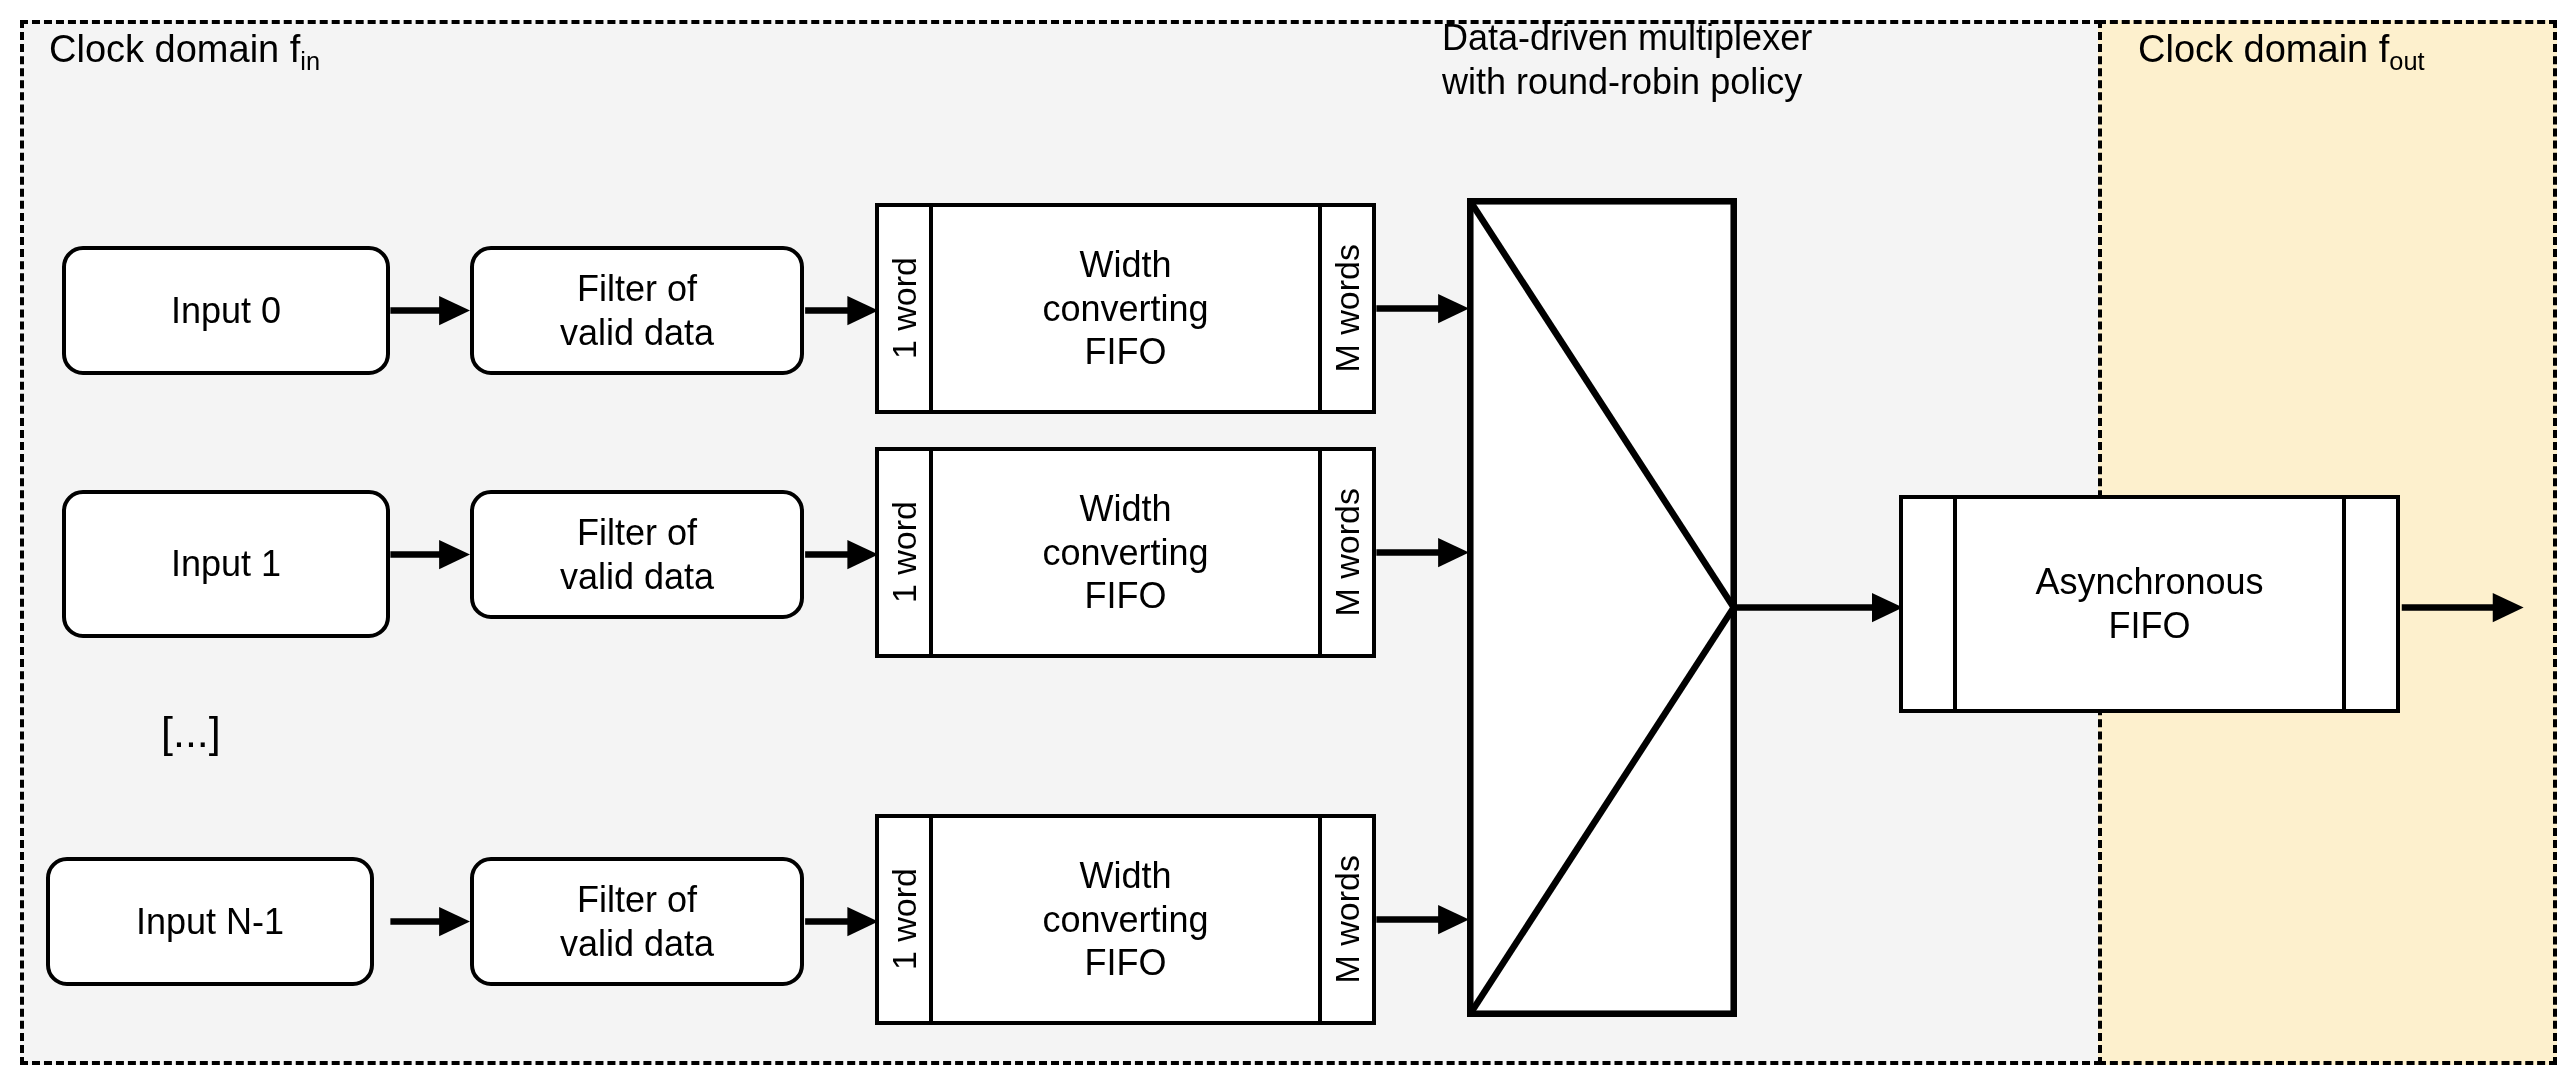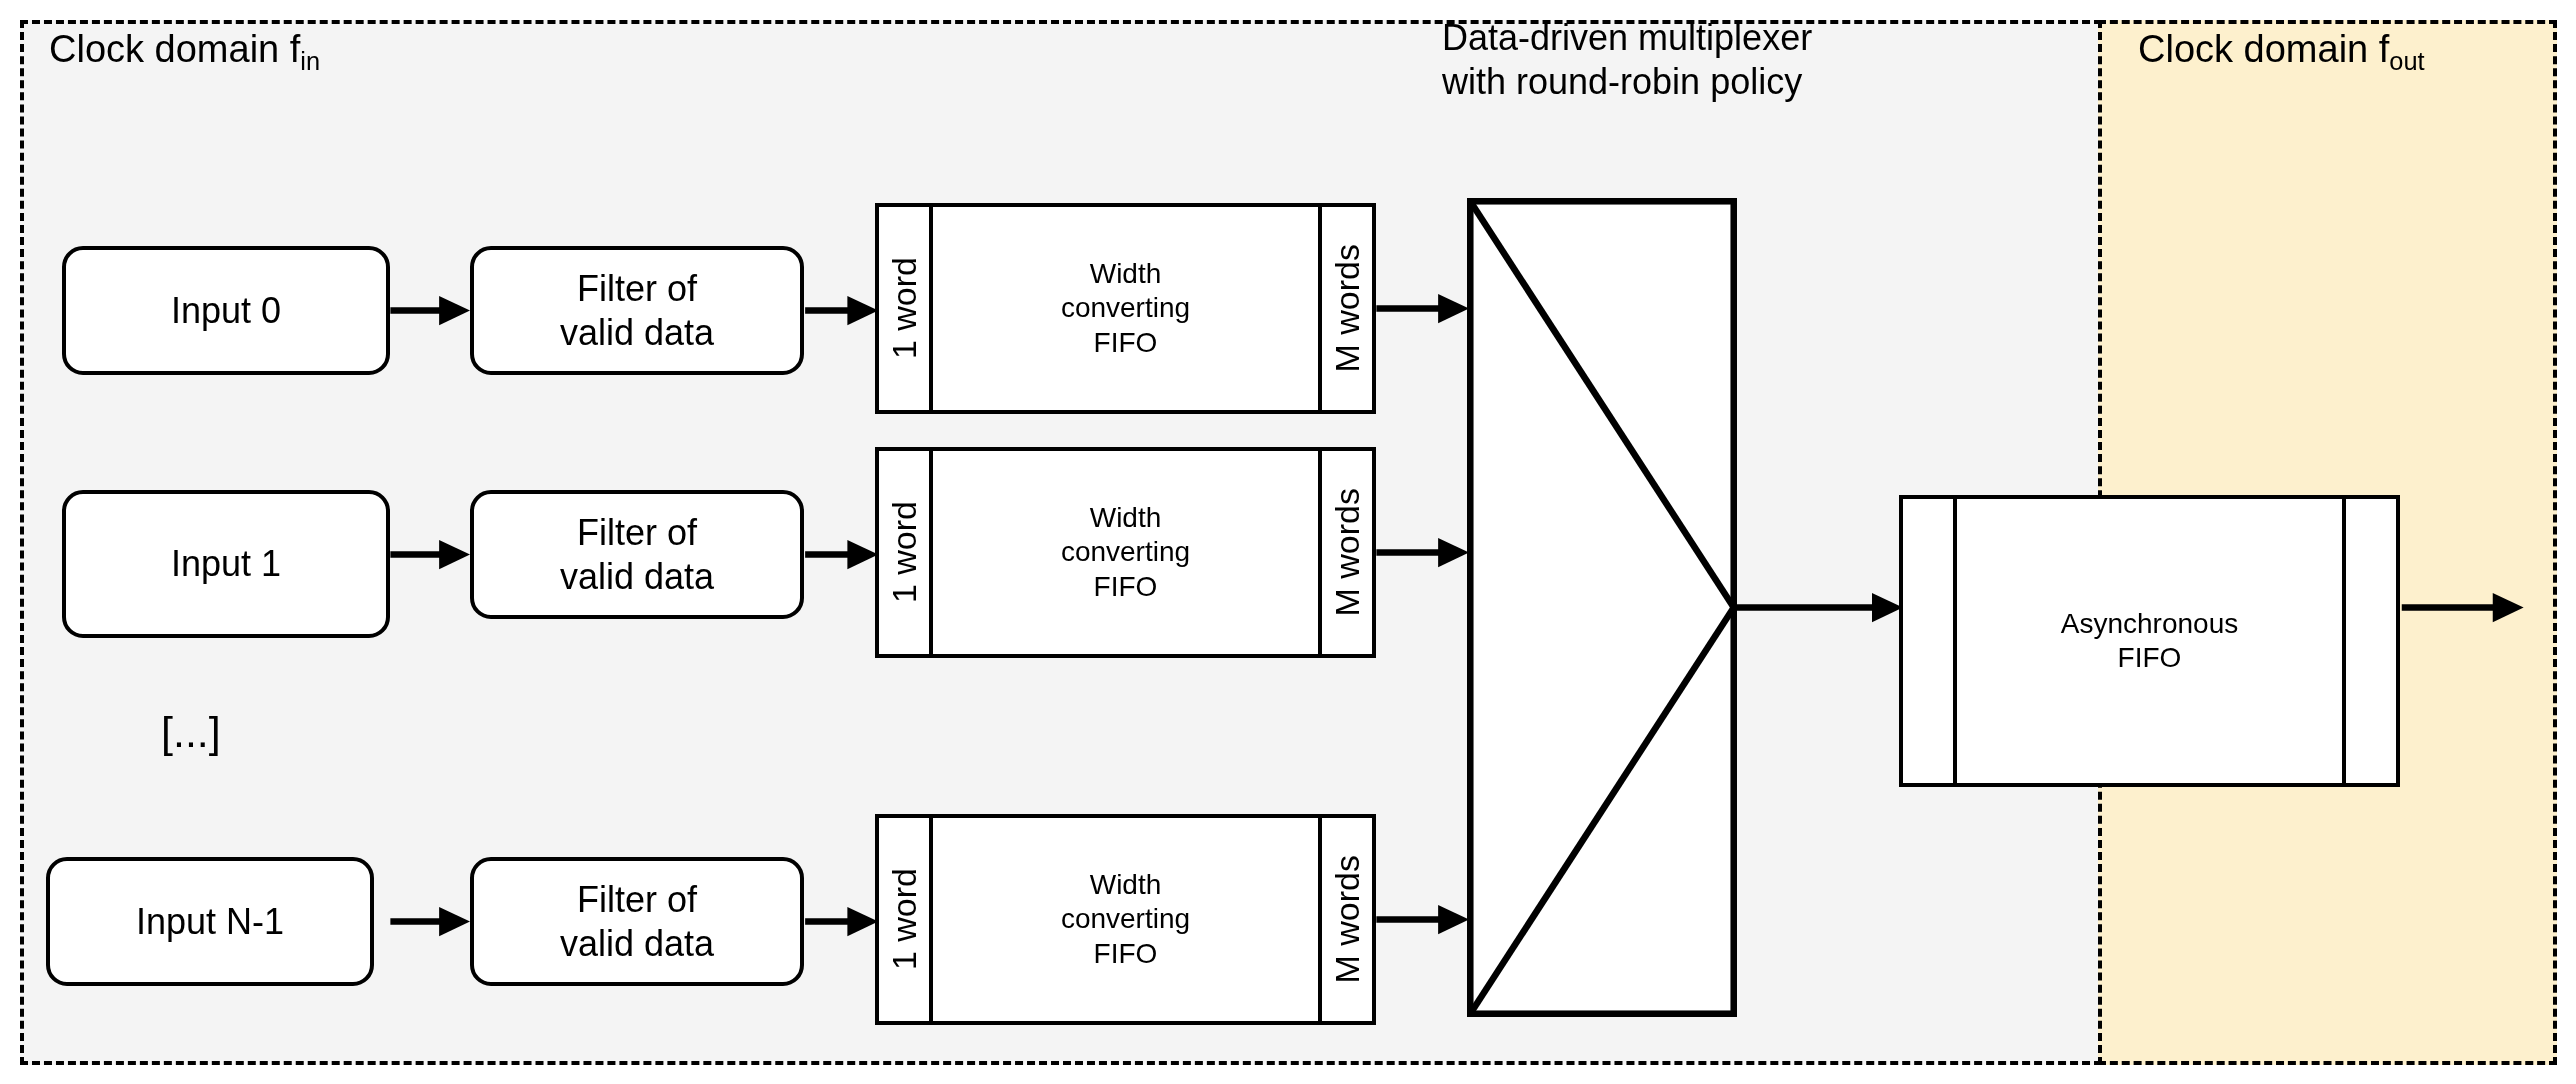--- a/index.html
+++ b/index.html
@@ -34,7 +34,7 @@
   .vtext{writing-mode:vertical-rl;transform:rotate(180deg);font-size:34px;
          white-space:nowrap;line-height:1;}
   .fifo .core{flex:1 1 auto;display:flex;align-items:center;justify-content:center;
-              text-align:center;font-size:28px;line-height:1.22;}
+              text-align:center;font-size:36px;line-height:1.22;}
 
   
   #mux{position:absolute;left:1467px;top:198px;width:270px;height:819px;}

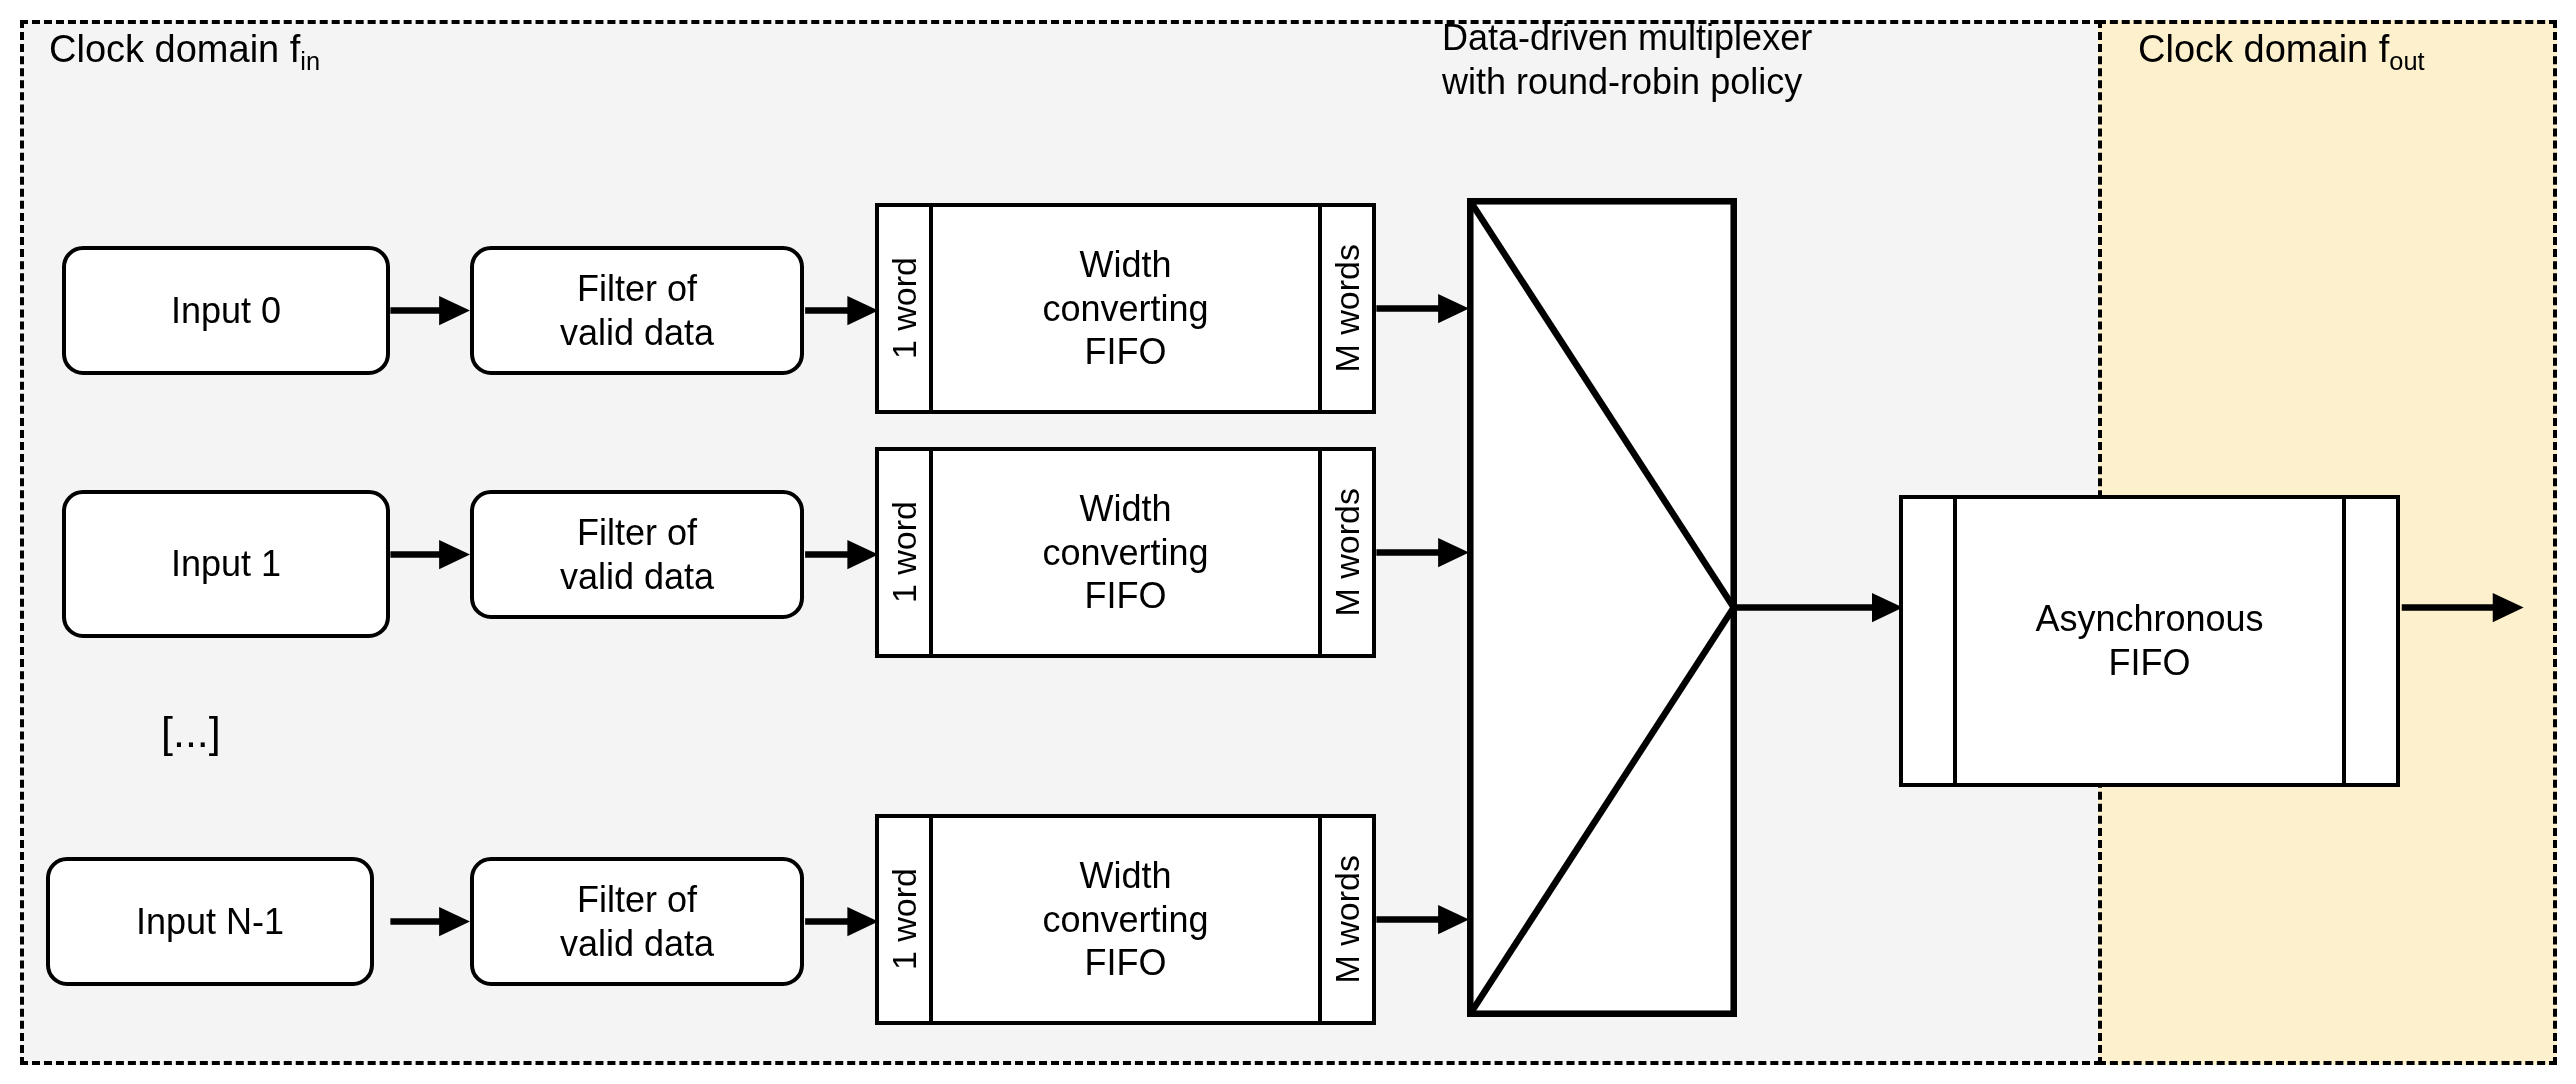--- a/index.html
+++ b/index.html
@@ -225,7 +225,7 @@
     </svg>
   </div>
 
-  <div class="fifo" style="left:1899px;top:495px;width:501px;height:292px;">
+  <div class="fifo" style="left:1899px;top:495px;width:501px;height:218px;">
     <div class="side side-l"></div>
     <div class="core">
       <div>

